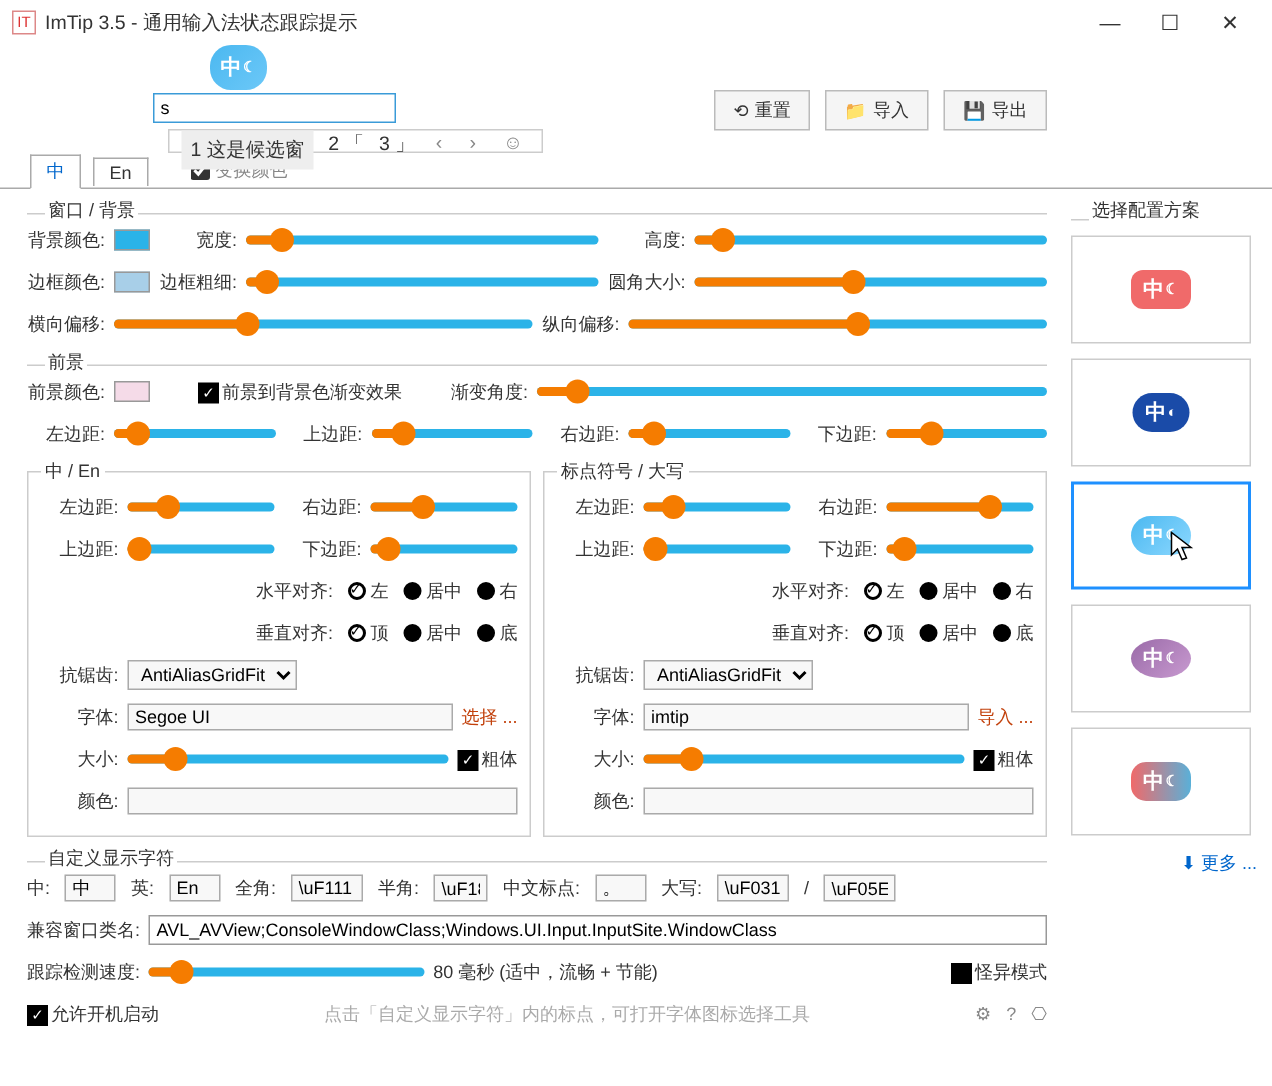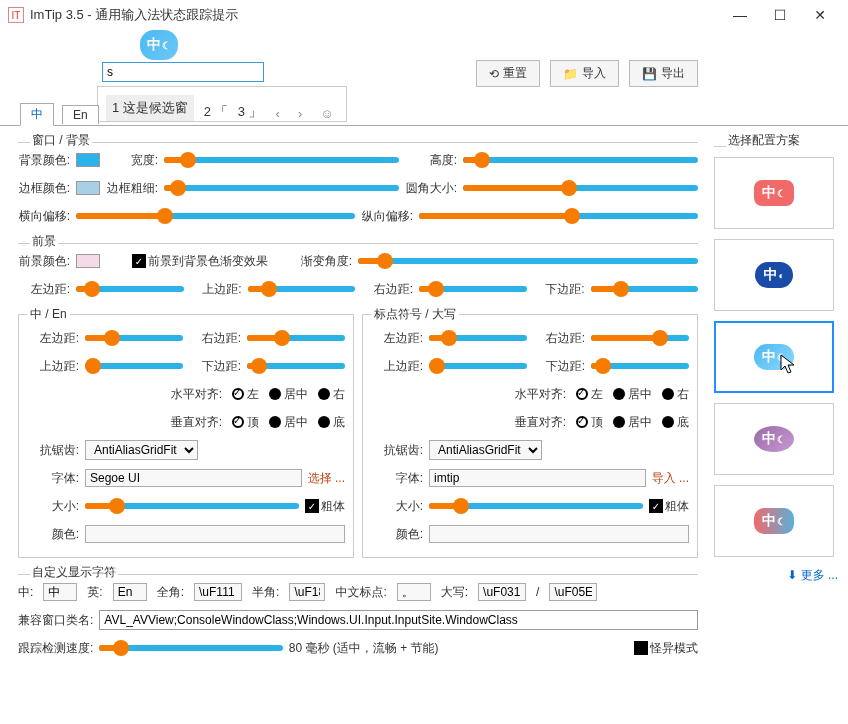--- a/index.html
+++ b/index.html
@@ -12,7 +12,7 @@
 .badge-demo { position: absolute; left: 140px; top: 0; width: 38px; height: 30px; border-radius: 14px; background: linear-gradient(135deg, #4bb8f0, #6cc8f8); color: #fff; display: flex; align-items: center; justify-content: center; font-size: 14px; font-weight: bold; }
 .badge-demo .moon { font-size: 10px; margin-left: 1px; }
 .input-line { position: absolute; left: 102px; top: 32px; width: 162px; height: 20px; border: 1px solid #3a9bd8; padding: 0 4px; font-size: 12px; }
-.candidate-bar { position: absolute; left: 97px; top: 56px; height: 36px; border: 1px solid #ccc; display: flex; align-items: flex-end; padding: 0 8px; gap: 10px; font-size: 13px; }
+.candidate-bar { position: absolute; left: 112px; top: 56px; height: 16px; border: 1px solid #ccc; display: flex; align-items: flex-start; padding: 0 8px; gap: 10px; font-size: 13px; }
 .cand-sel { background: #eee; padding: 4px 6px; }
 .cand-nav { color: #888; padding: 0 4px; cursor: pointer; }
 .toolbar-btns { position: absolute; right: 150px; top: 30px; display: flex; gap: 10px; }

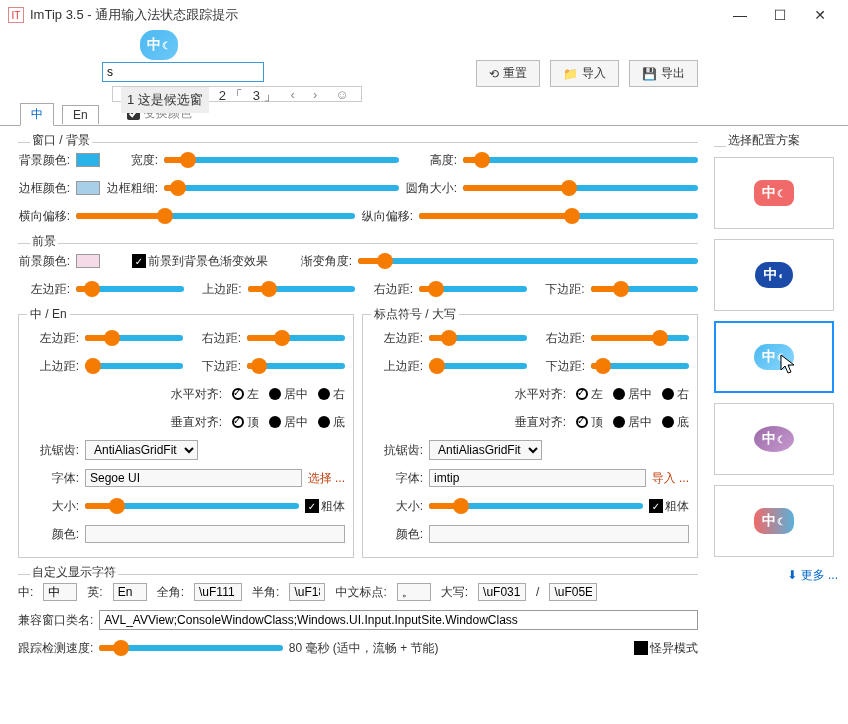--- a/index.html
+++ b/index.html
@@ -388,6 +388,15 @@
   <span style="flex:1"></span>
   <label><span class="chk" style="background:#000">&nbsp;</span><span>怪异模式</span></label>
 </div>
+<div class="row">
+  <label><span class="chk">✓</span><span>允许开机启动</span></label>
+  <span style="flex:1;text-align:center" class="foot-hint">点击「自定义显示字符」内的标点，可打开字体图标选择工具</span>
+  <span class="foot-icons">
+    <span>⚙</span>
+    <span>?</span>
+    <span>⎔</span>
+  </span>
+</div>
 
 </div>
 

